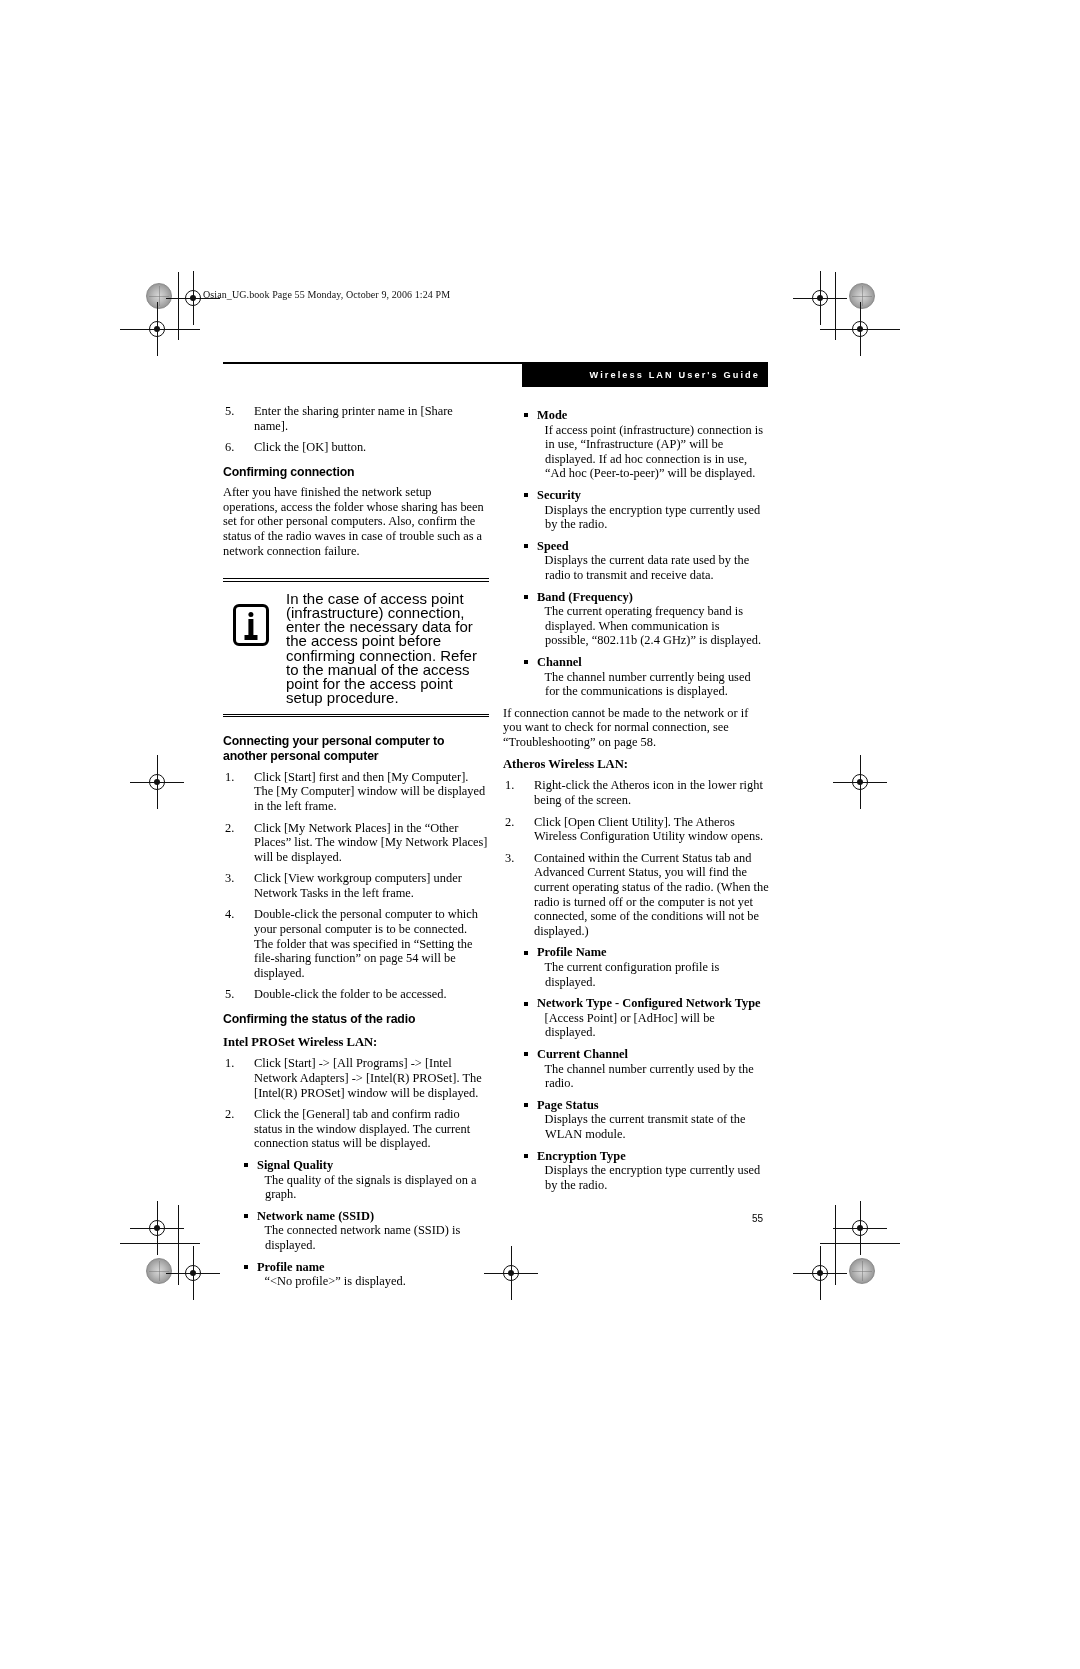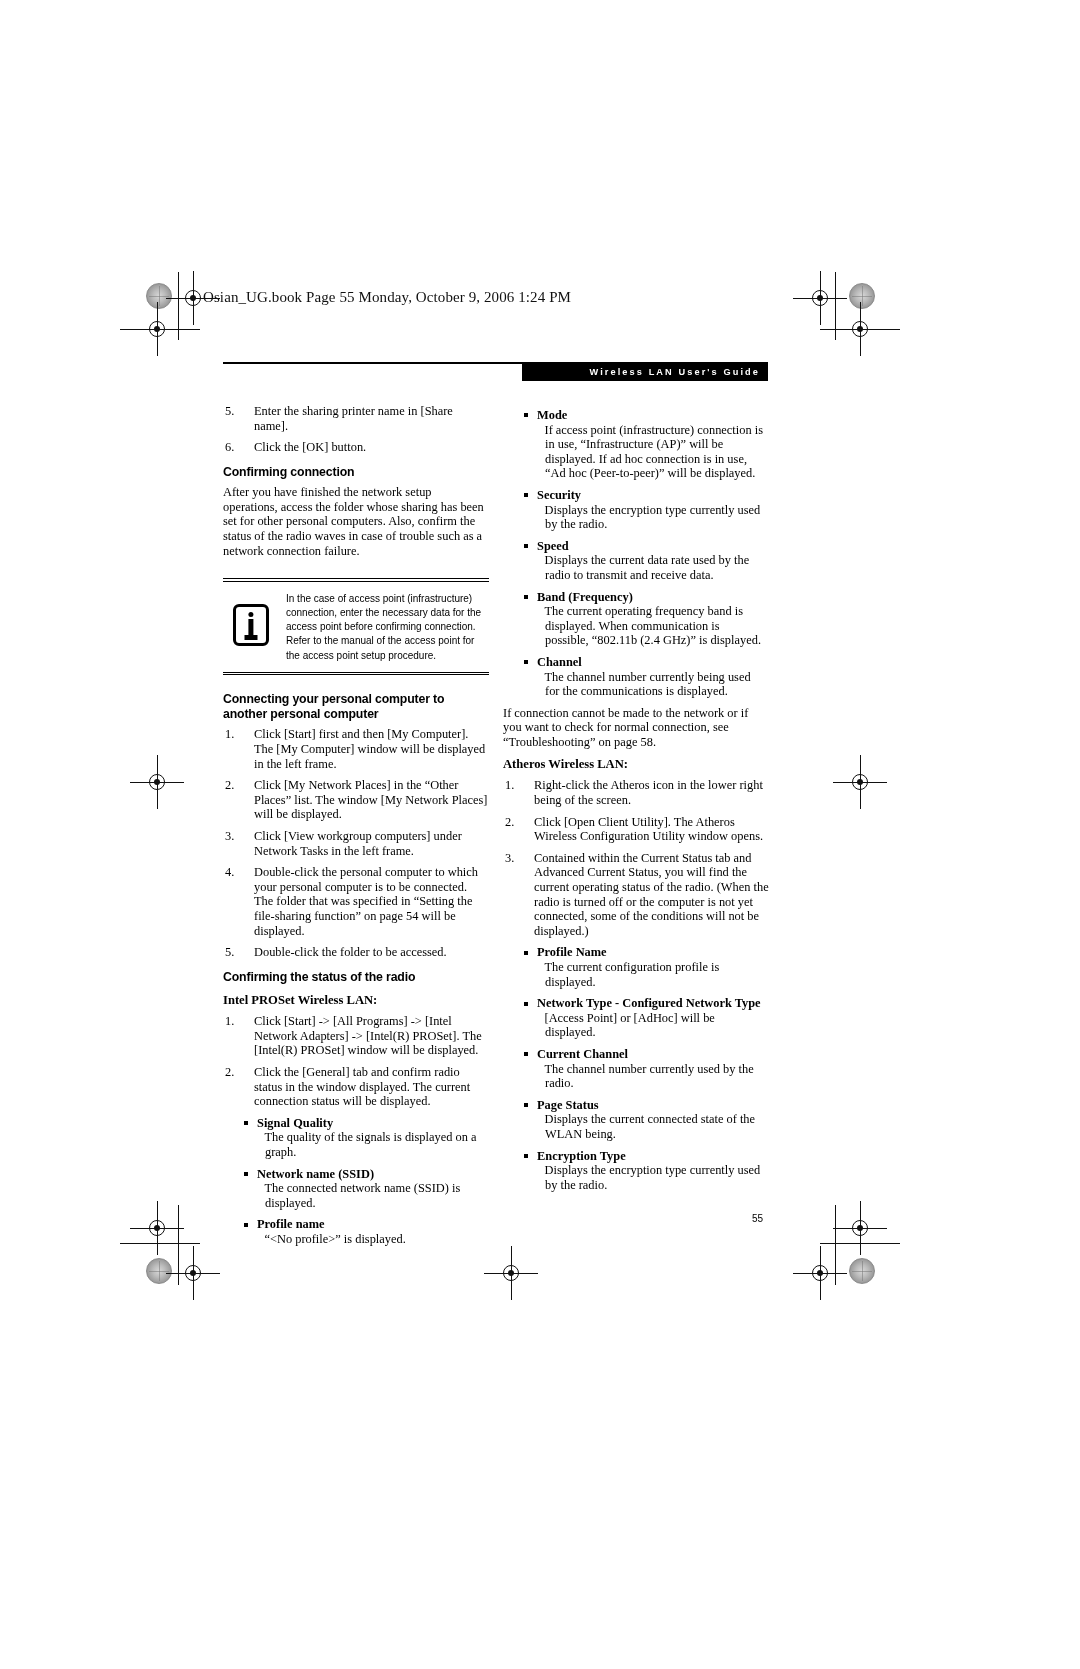--- a/index.html
+++ b/index.html
@@ -74,7 +74,7 @@
     left: 203px;
     top: 289px;
     font-family: "Liberation Serif", serif;
-    font-size: 15px;
+    font-size: 10px;
     letter-spacing: .1px;
     color: #111;
     white-space: nowrap;

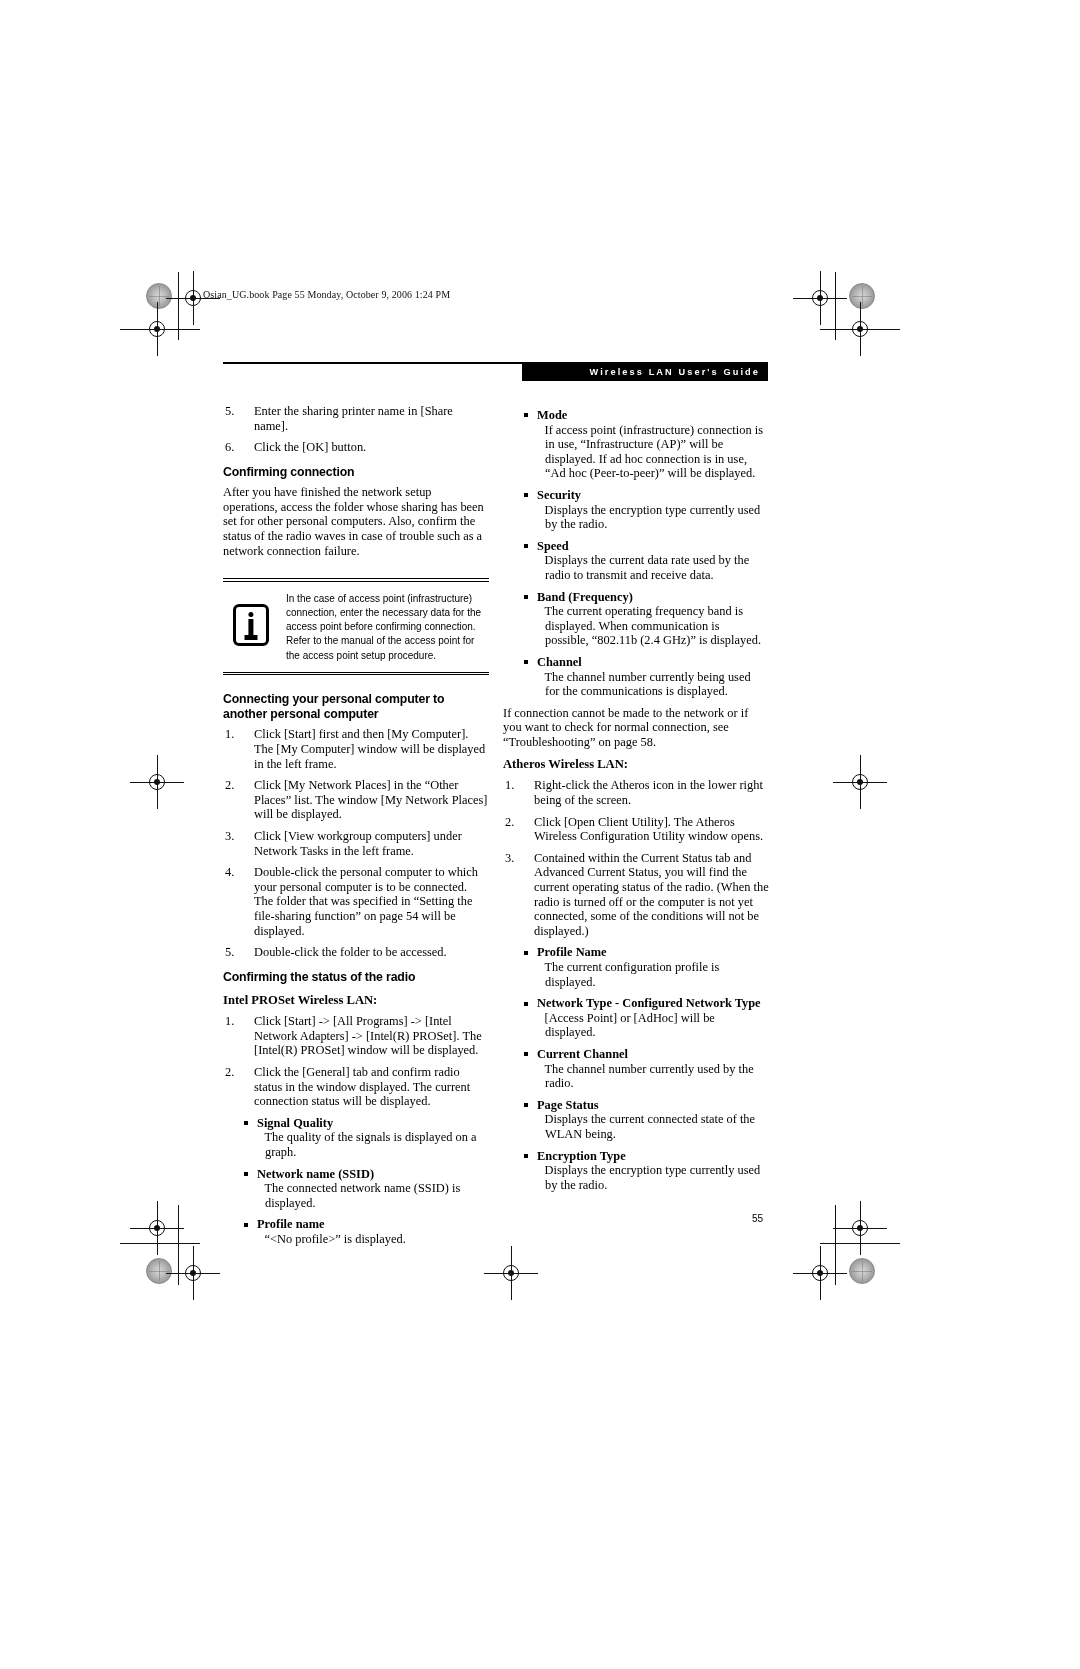--- a/index.html
+++ b/index.html
@@ -94,7 +94,7 @@
     left: 522px;
     top: 362px;
     width: 246px;
-    height: 19px;
+    height: 25px;
     background: #000;
     color: #fff;
     font-family: "Liberation Sans", sans-serif;

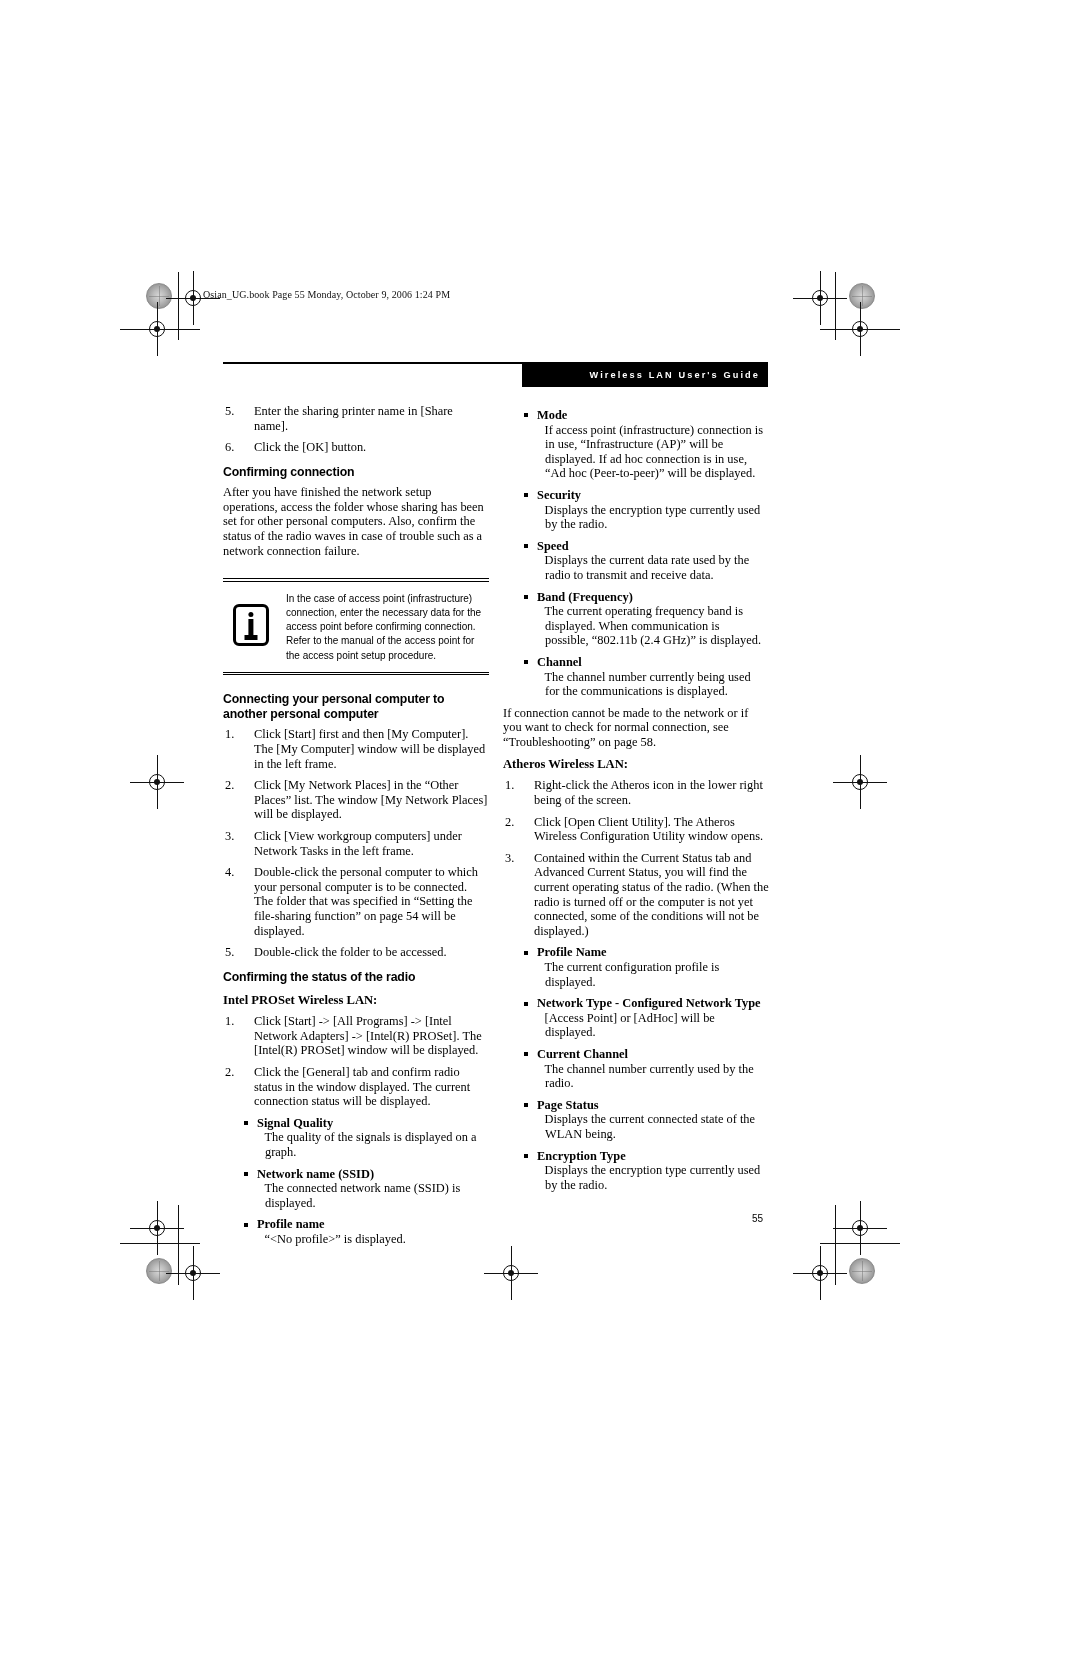--- a/index.html
+++ b/index.html
@@ -252,7 +252,7 @@
   }
   .note-text {
     font-family: "Liberation Sans", sans-serif;
-    font-size: 10px;
+    font-size: 15px;
     line-height: 14.1px;
     padding-top: 2px;
   }

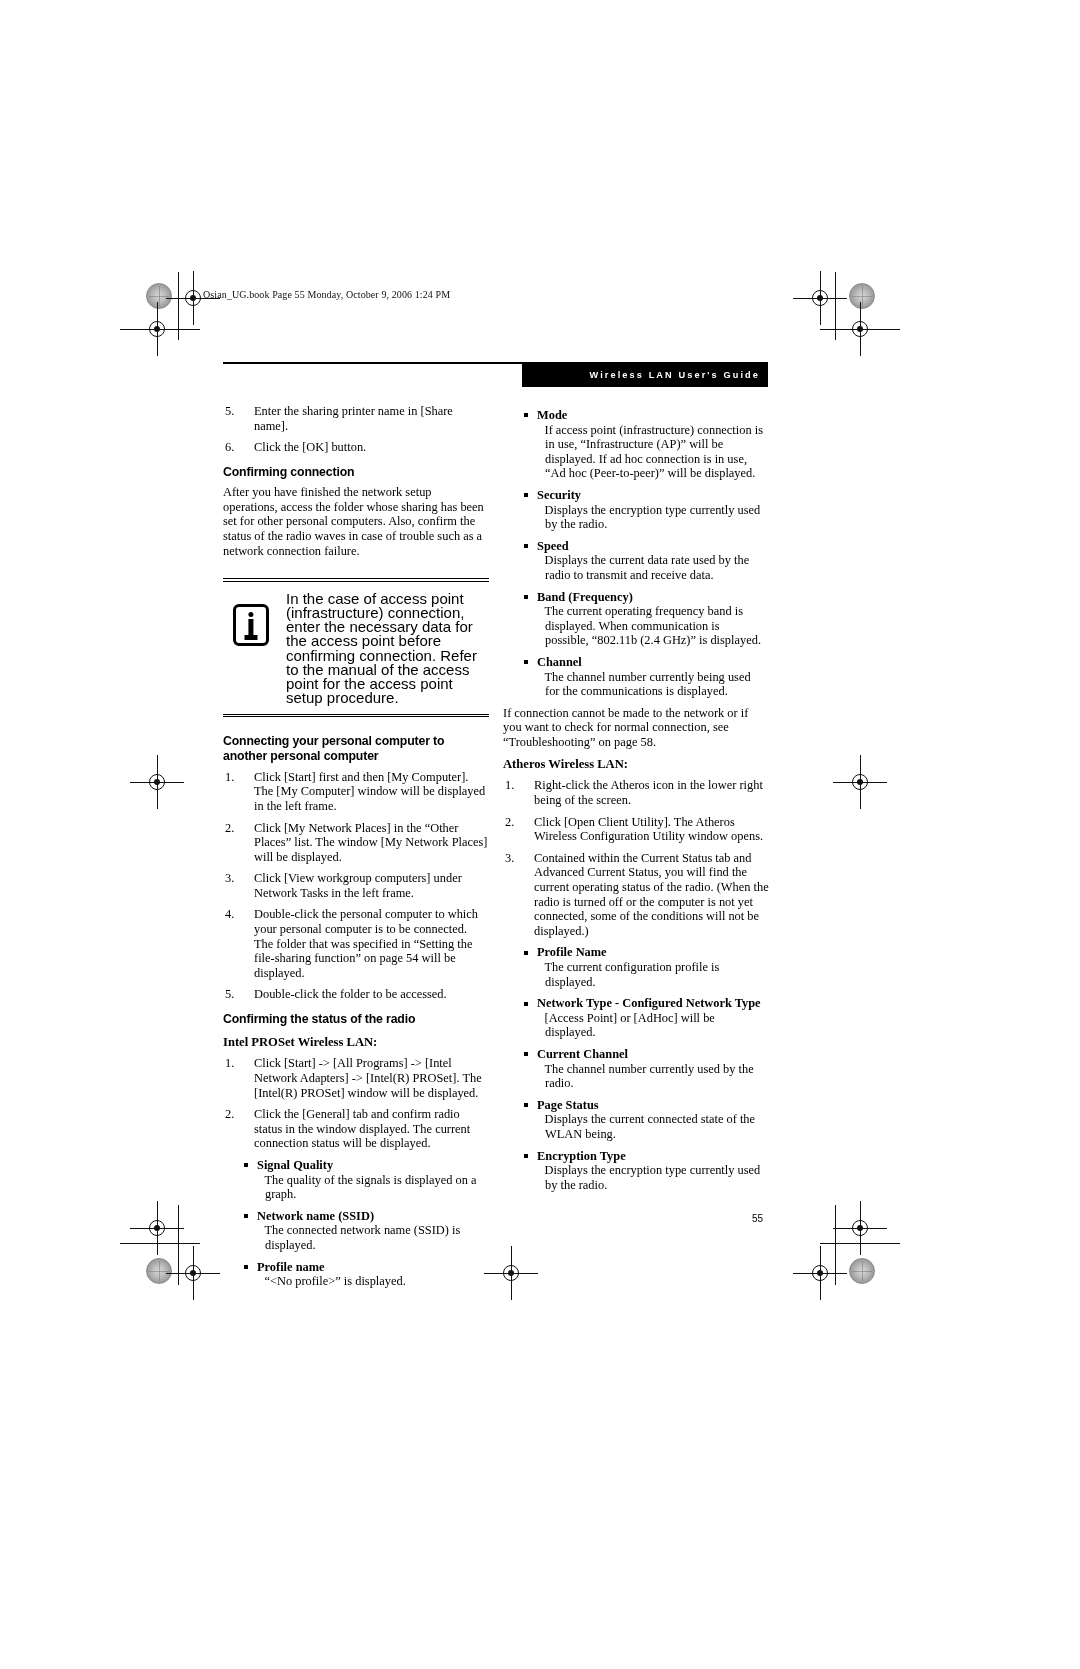--- a/index.html
+++ b/index.html
@@ -504,7 +504,7 @@
     </li>
     <li>
       <span class="term">Page Status</span>
-      <span class="desc">Displays the current connected state of the WLAN being.</span>
+      <span class="desc">Displays the current transmit state of the WLAN module.</span>
     </li>
     <li>
       <span class="term">Encryption Type</span>

